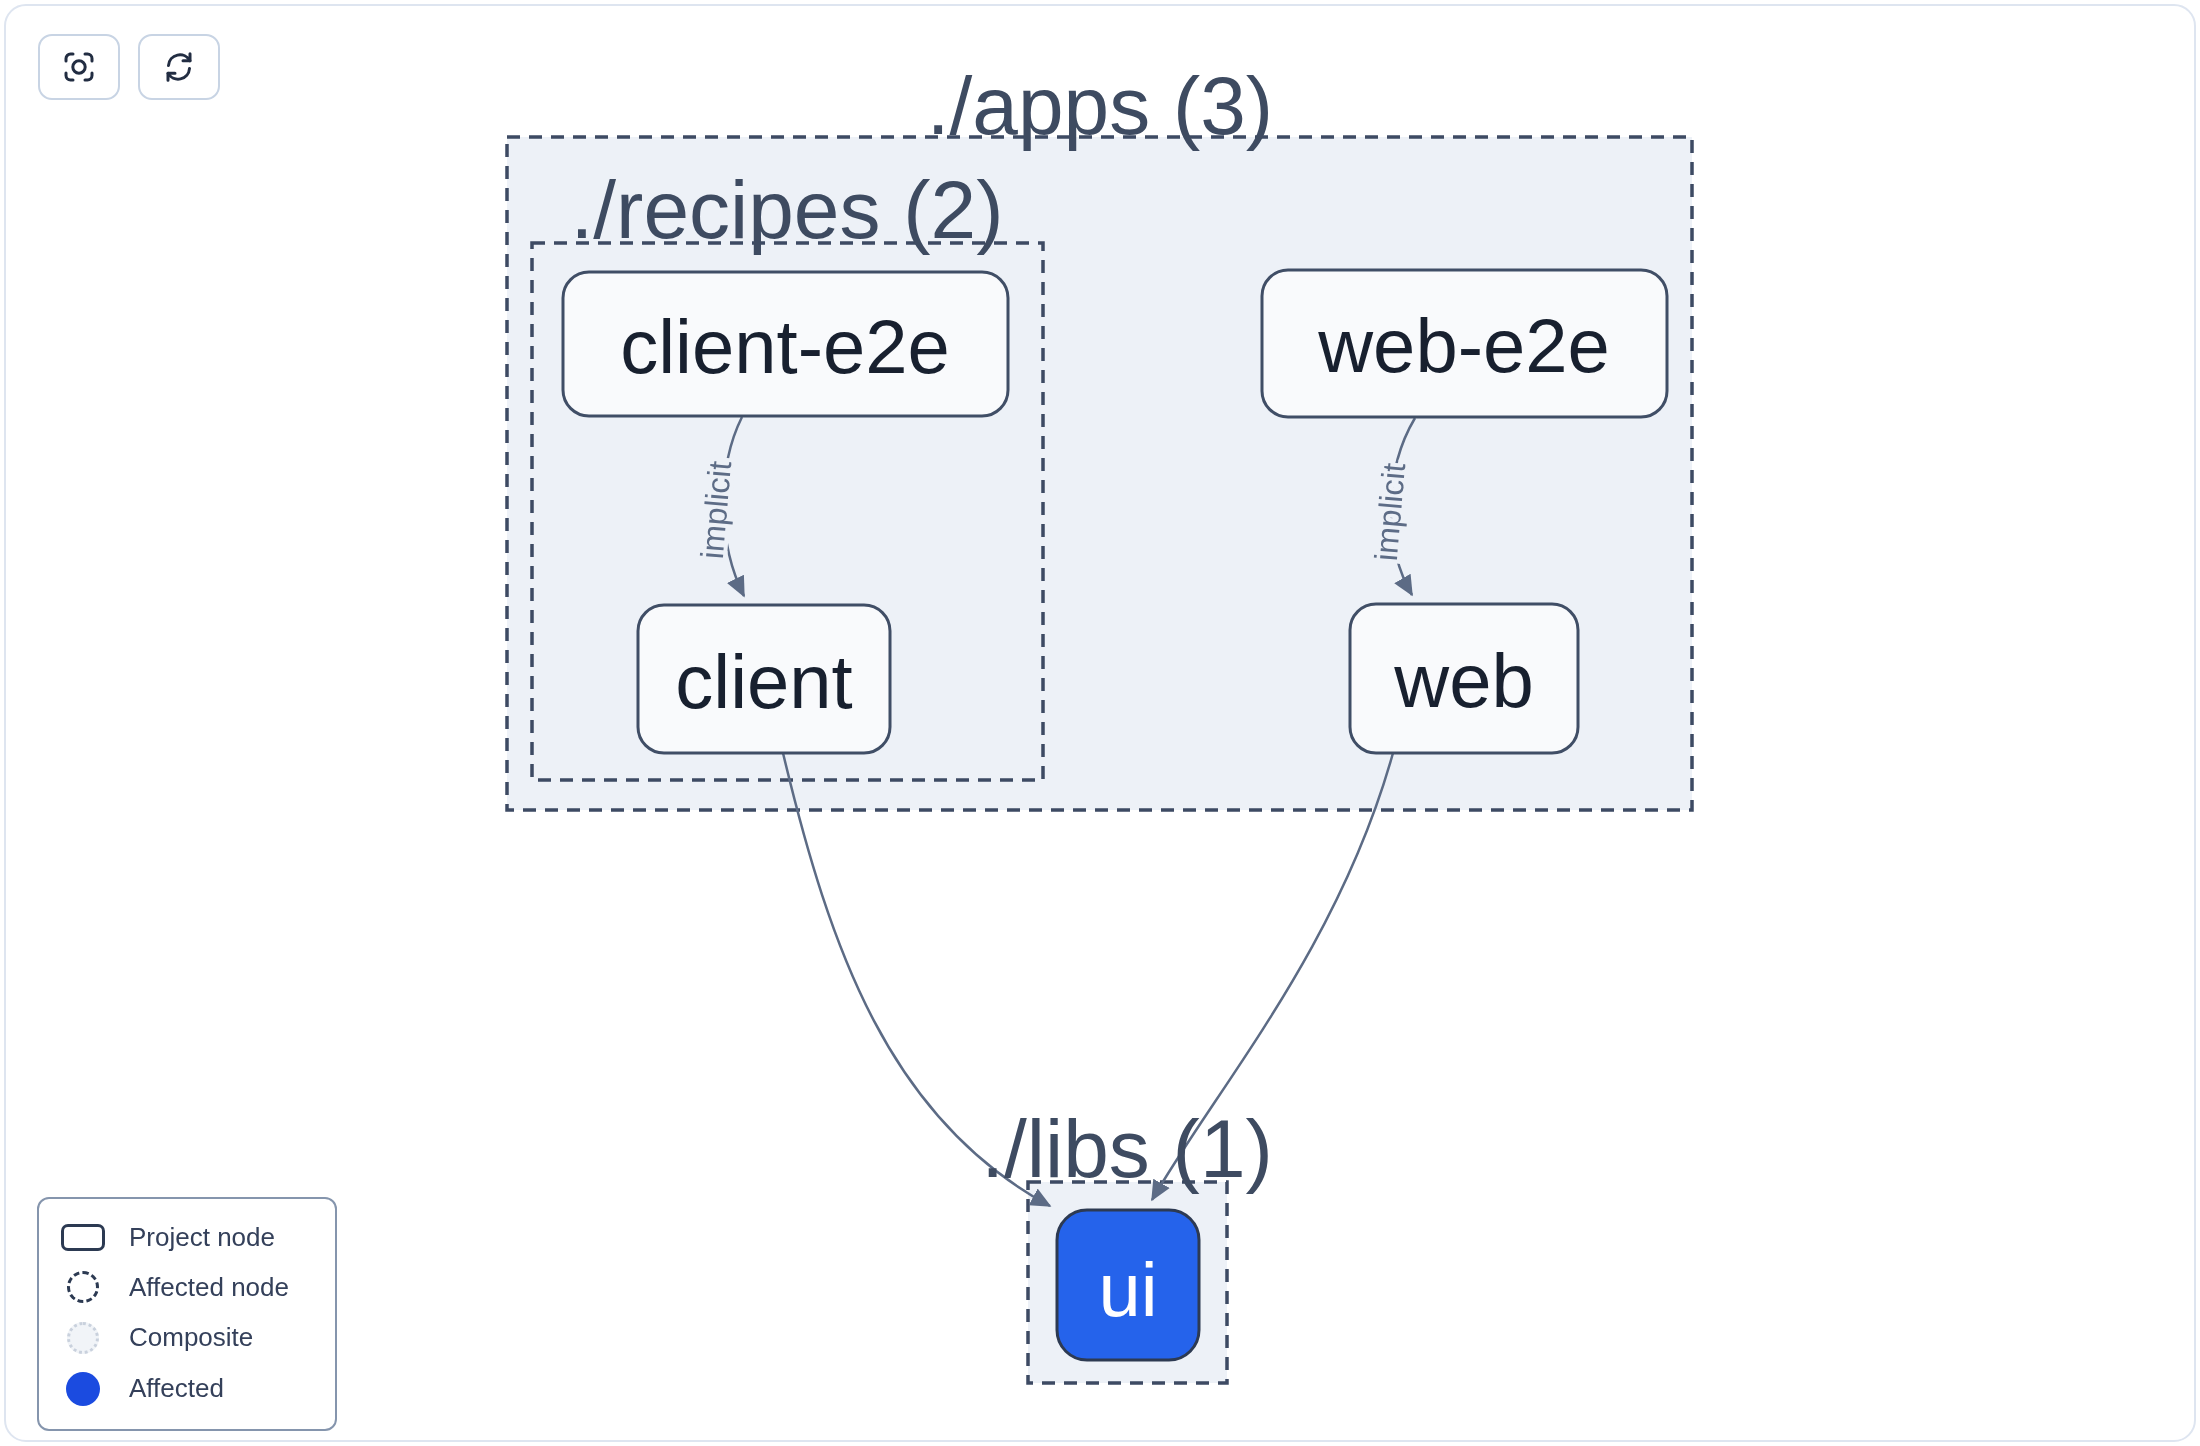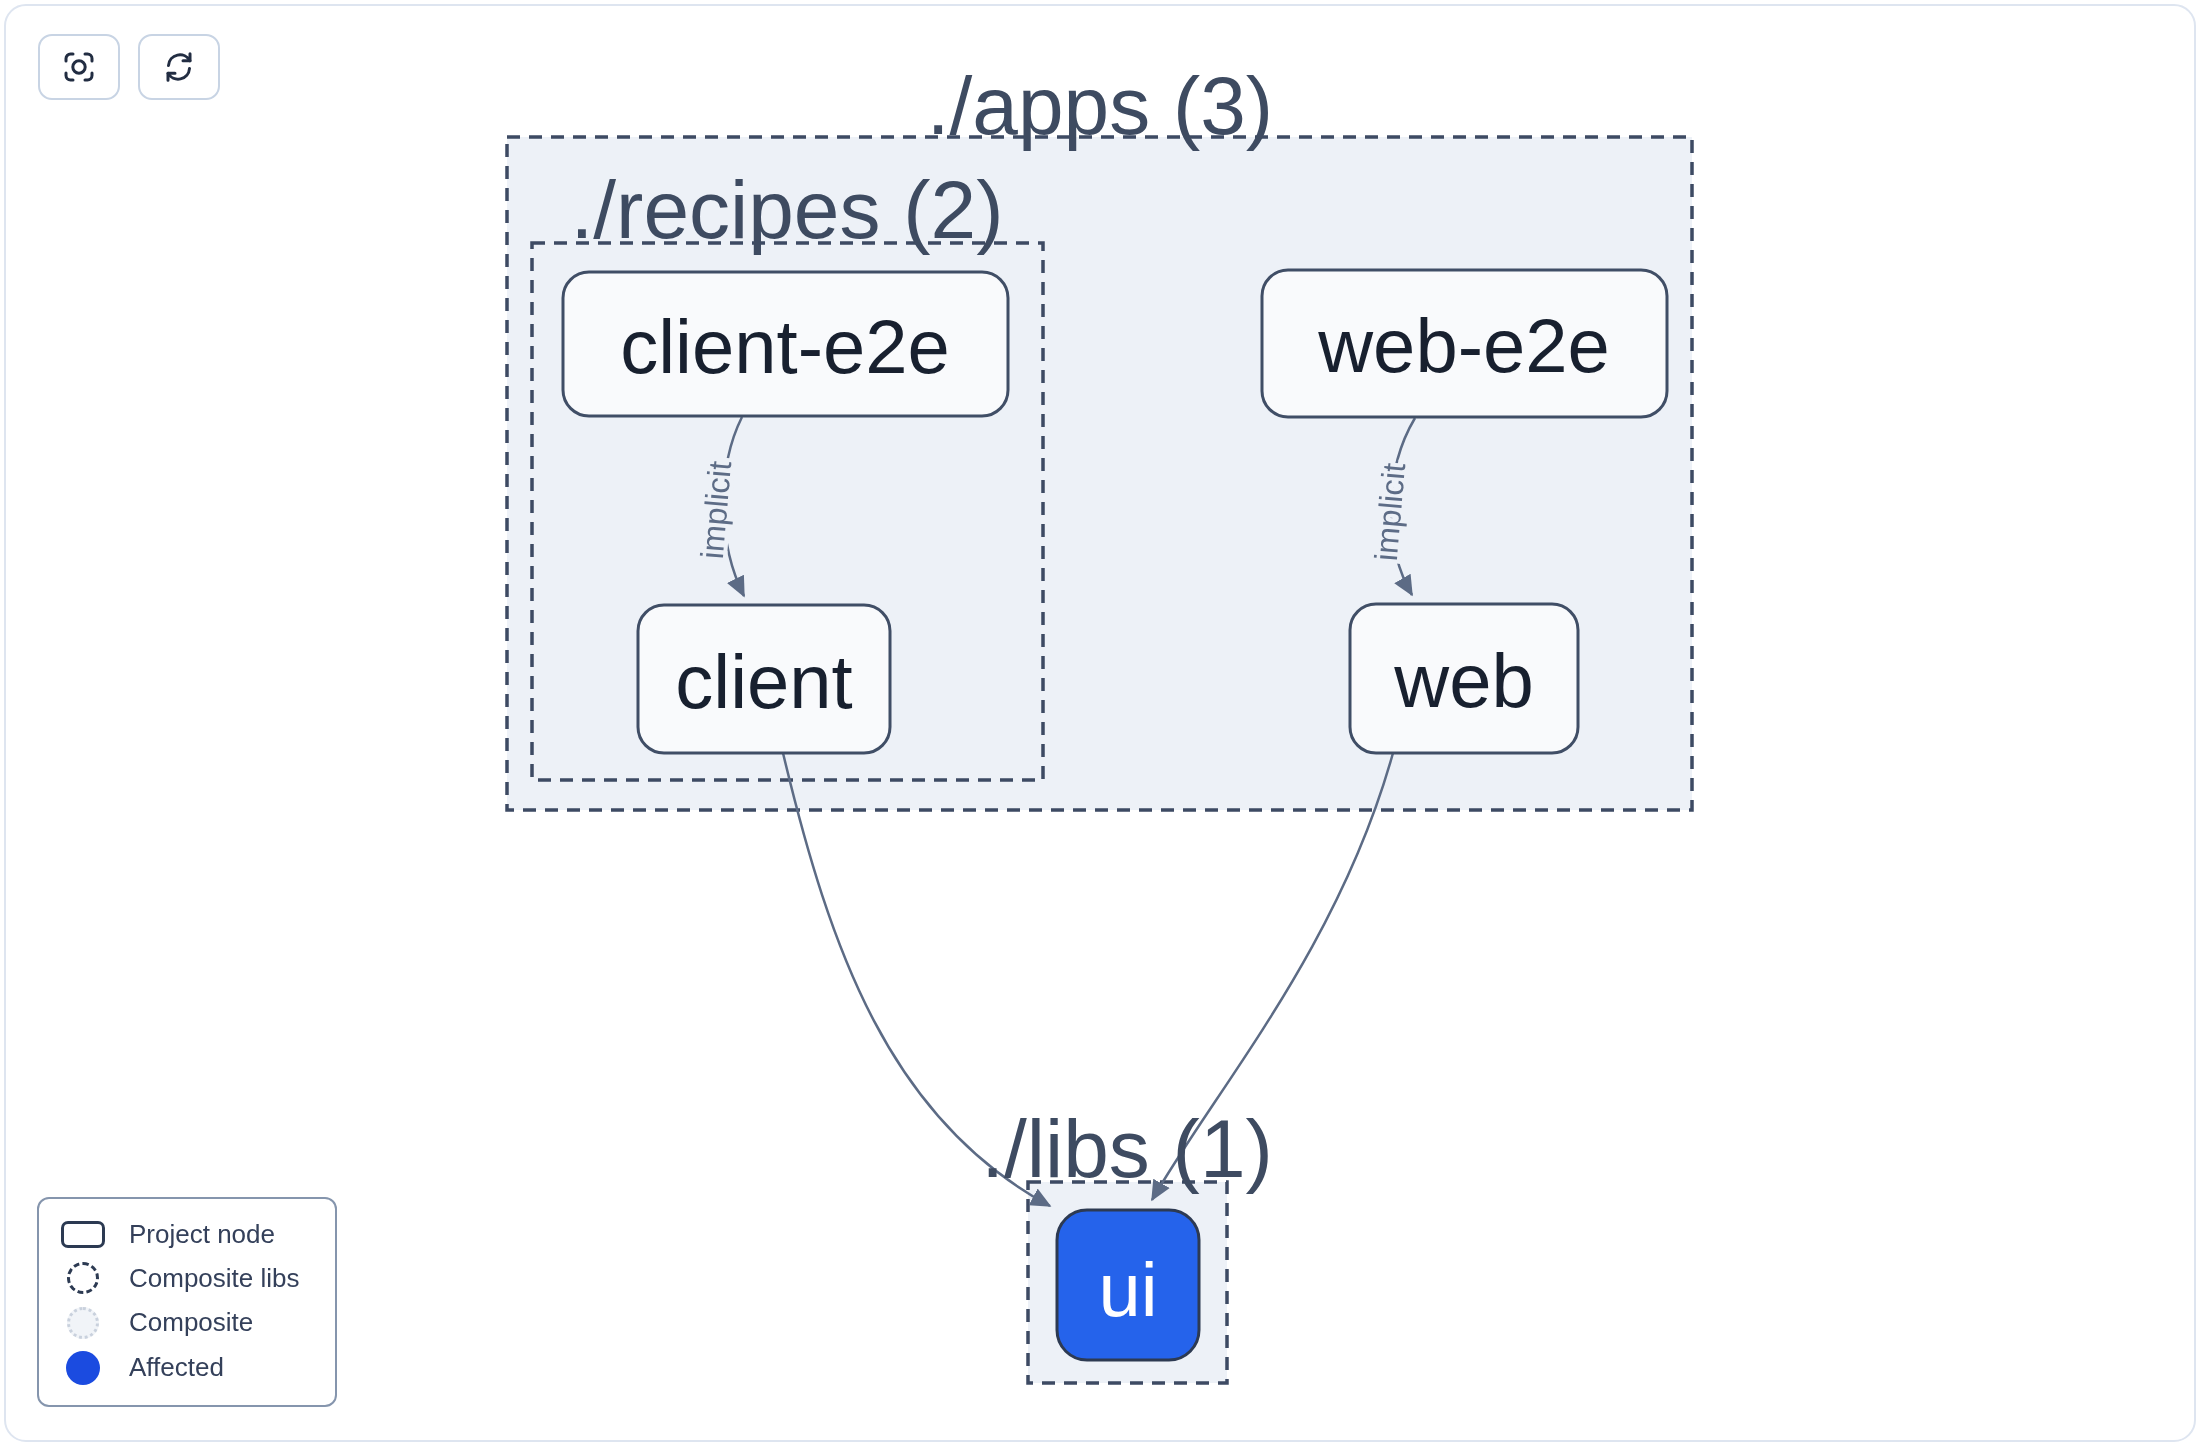--- a/index.html
+++ b/index.html
@@ -31,7 +31,7 @@
 
   
   .legend{
-    position:absolute;left:37px;top:1197px;width:300px;height:210px;
+    position:absolute;left:37px;top:1197px;width:300px;height:234px;
     background:#ffffff;border:2px solid #8595ad;border-radius:12px;
     box-sizing:border-box;display:flex;flex-direction:column;
     justify-content:space-around;padding:14px 20px;

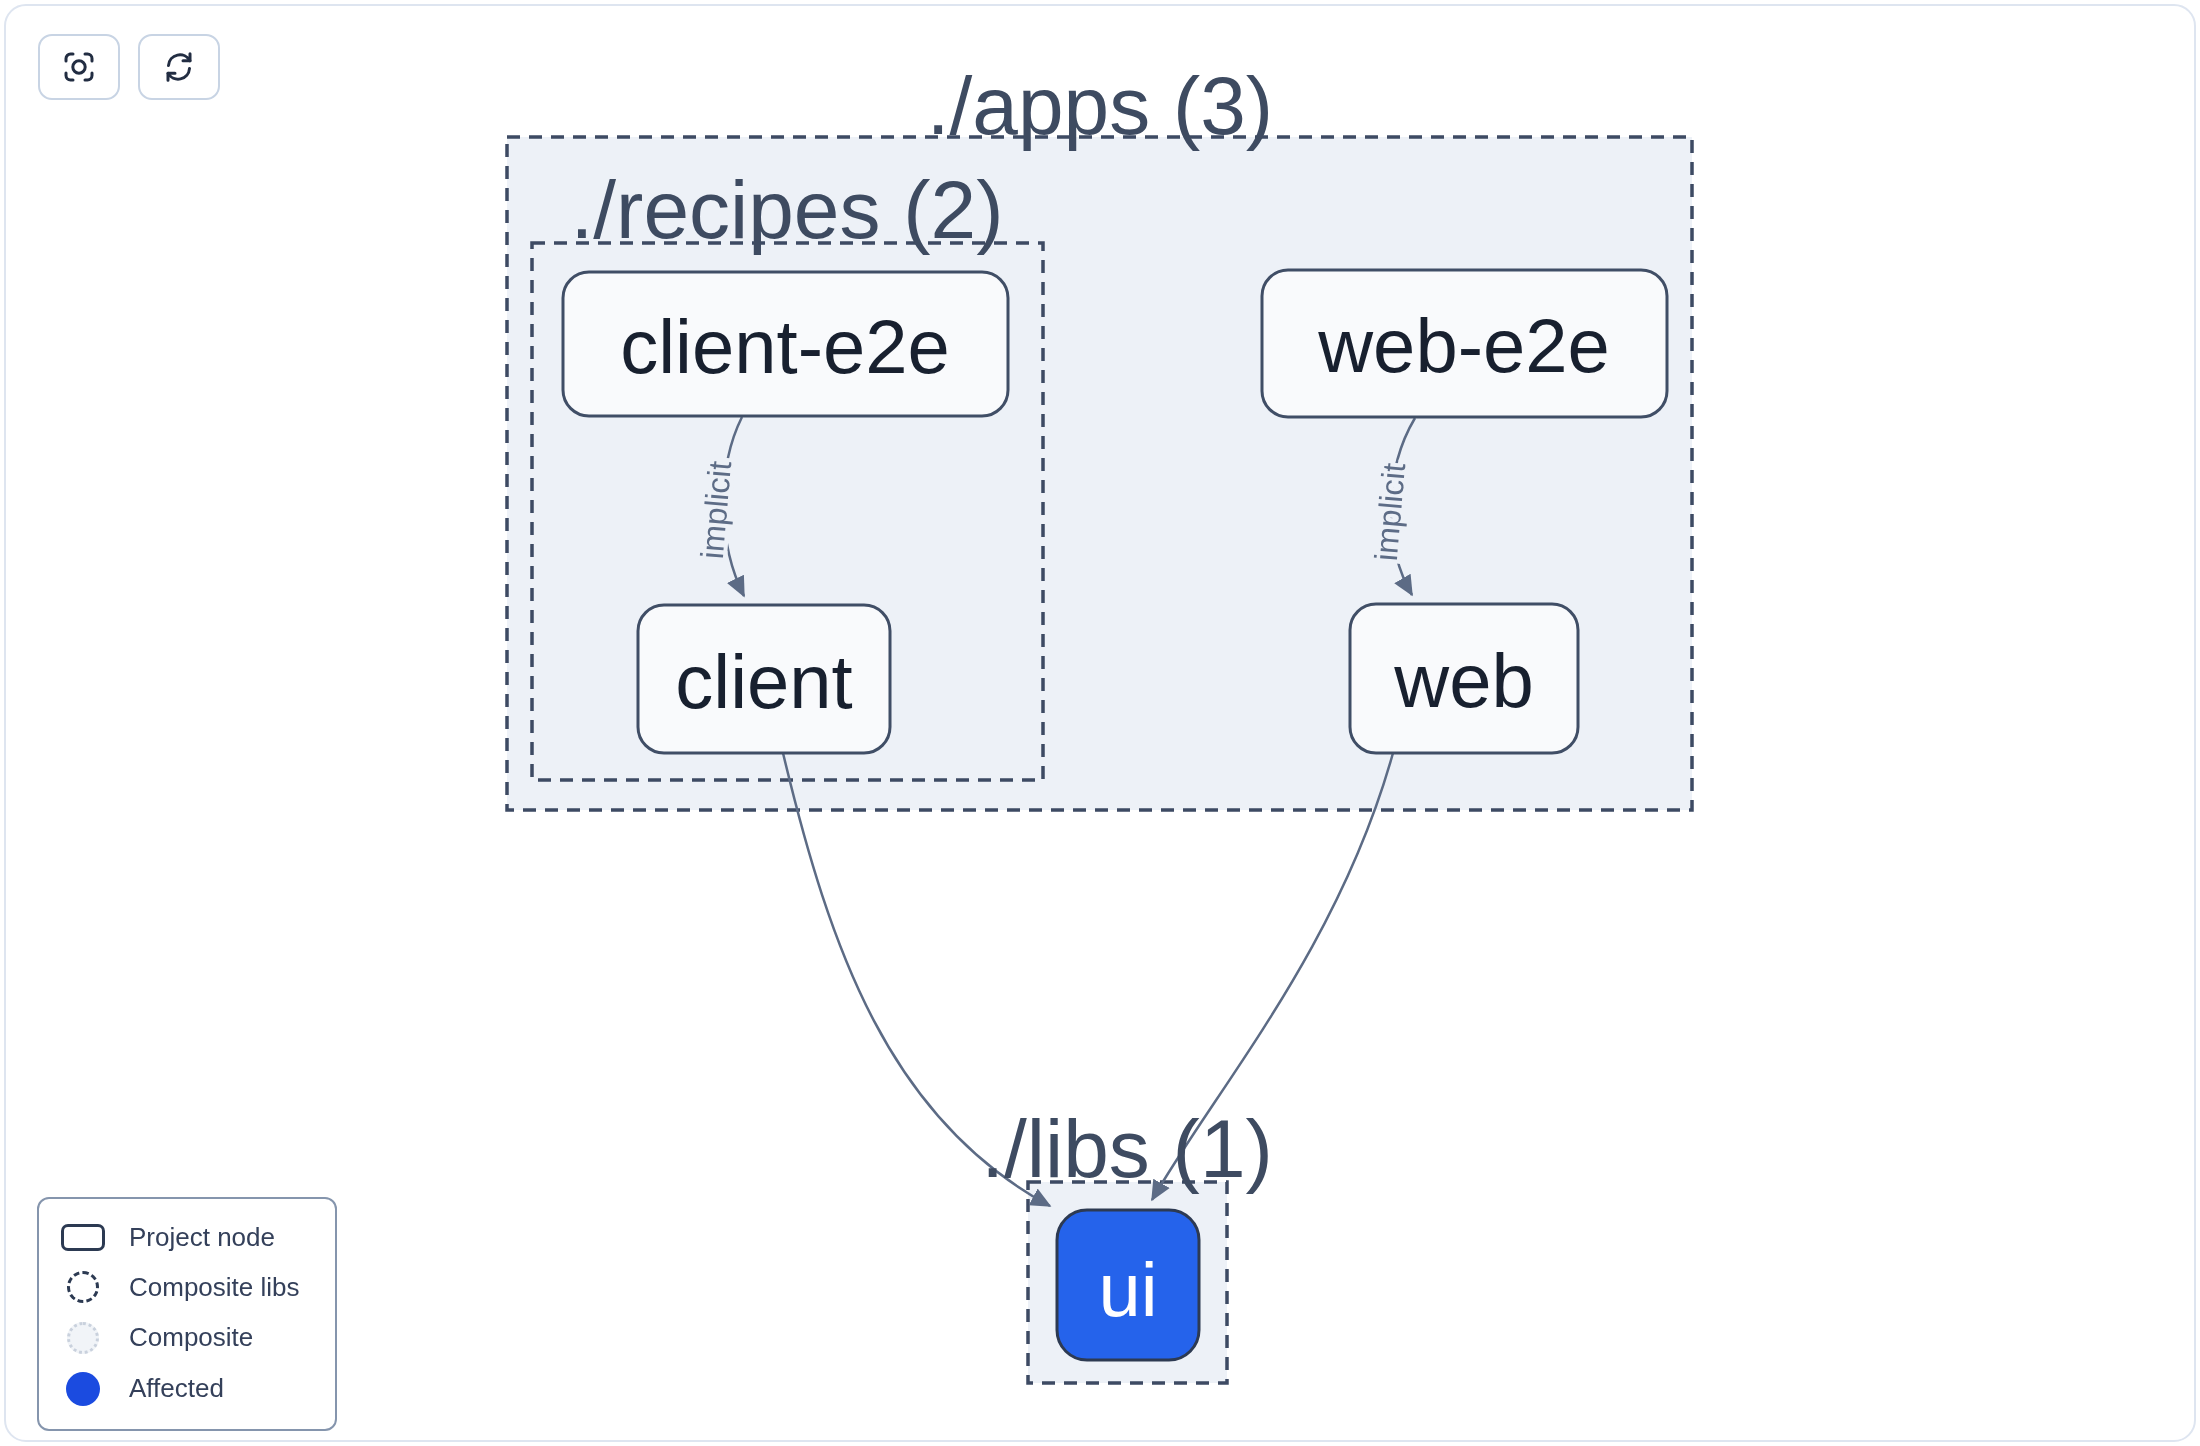--- a/index.html
+++ b/index.html
@@ -129,7 +129,7 @@
     <span class="legend-icon-col">
         <span class="lg-composite"></span>
       </span>
-    <span class="legend-label">Composite libs</span>
+    <span class="legend-label">Affected node</span>
   </div>
   <div class="legend-row">
     <span class="legend-icon-col">

